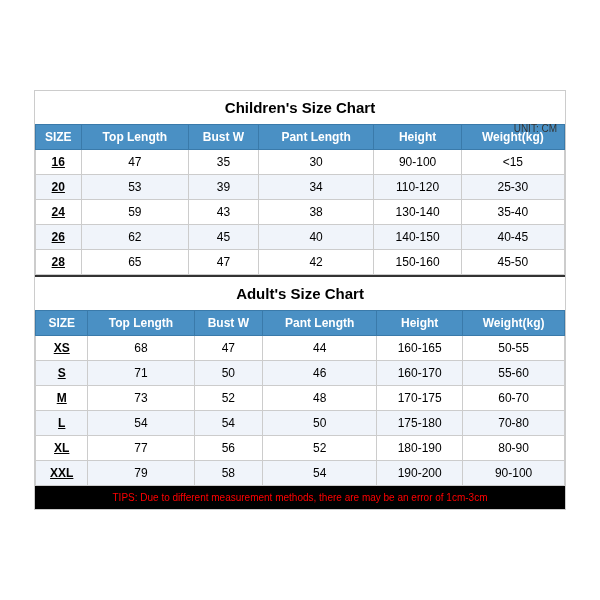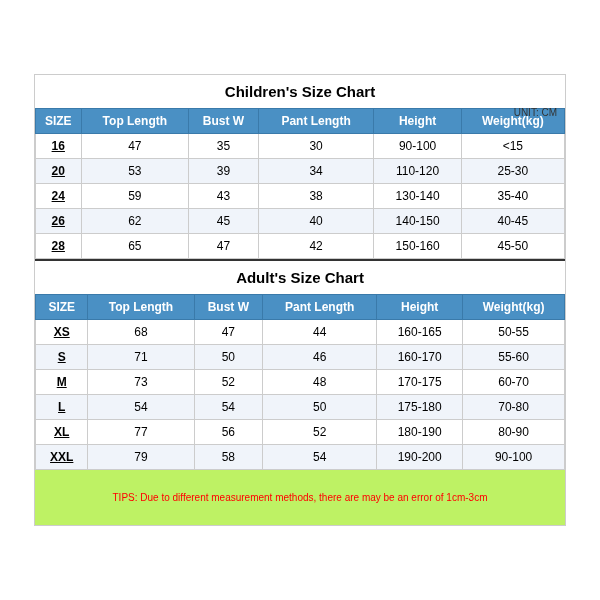--- a/index.html
+++ b/index.html
@@ -70,8 +70,8 @@
       text-align: center;
       font-size: 10px;
       color: red;
-      padding: 22px 4px;
-      background: #bef264;
+      padding: 6px 4px;
+      background: #000000;
     }
     .section-divider {
       border-top: 2px solid #333;

